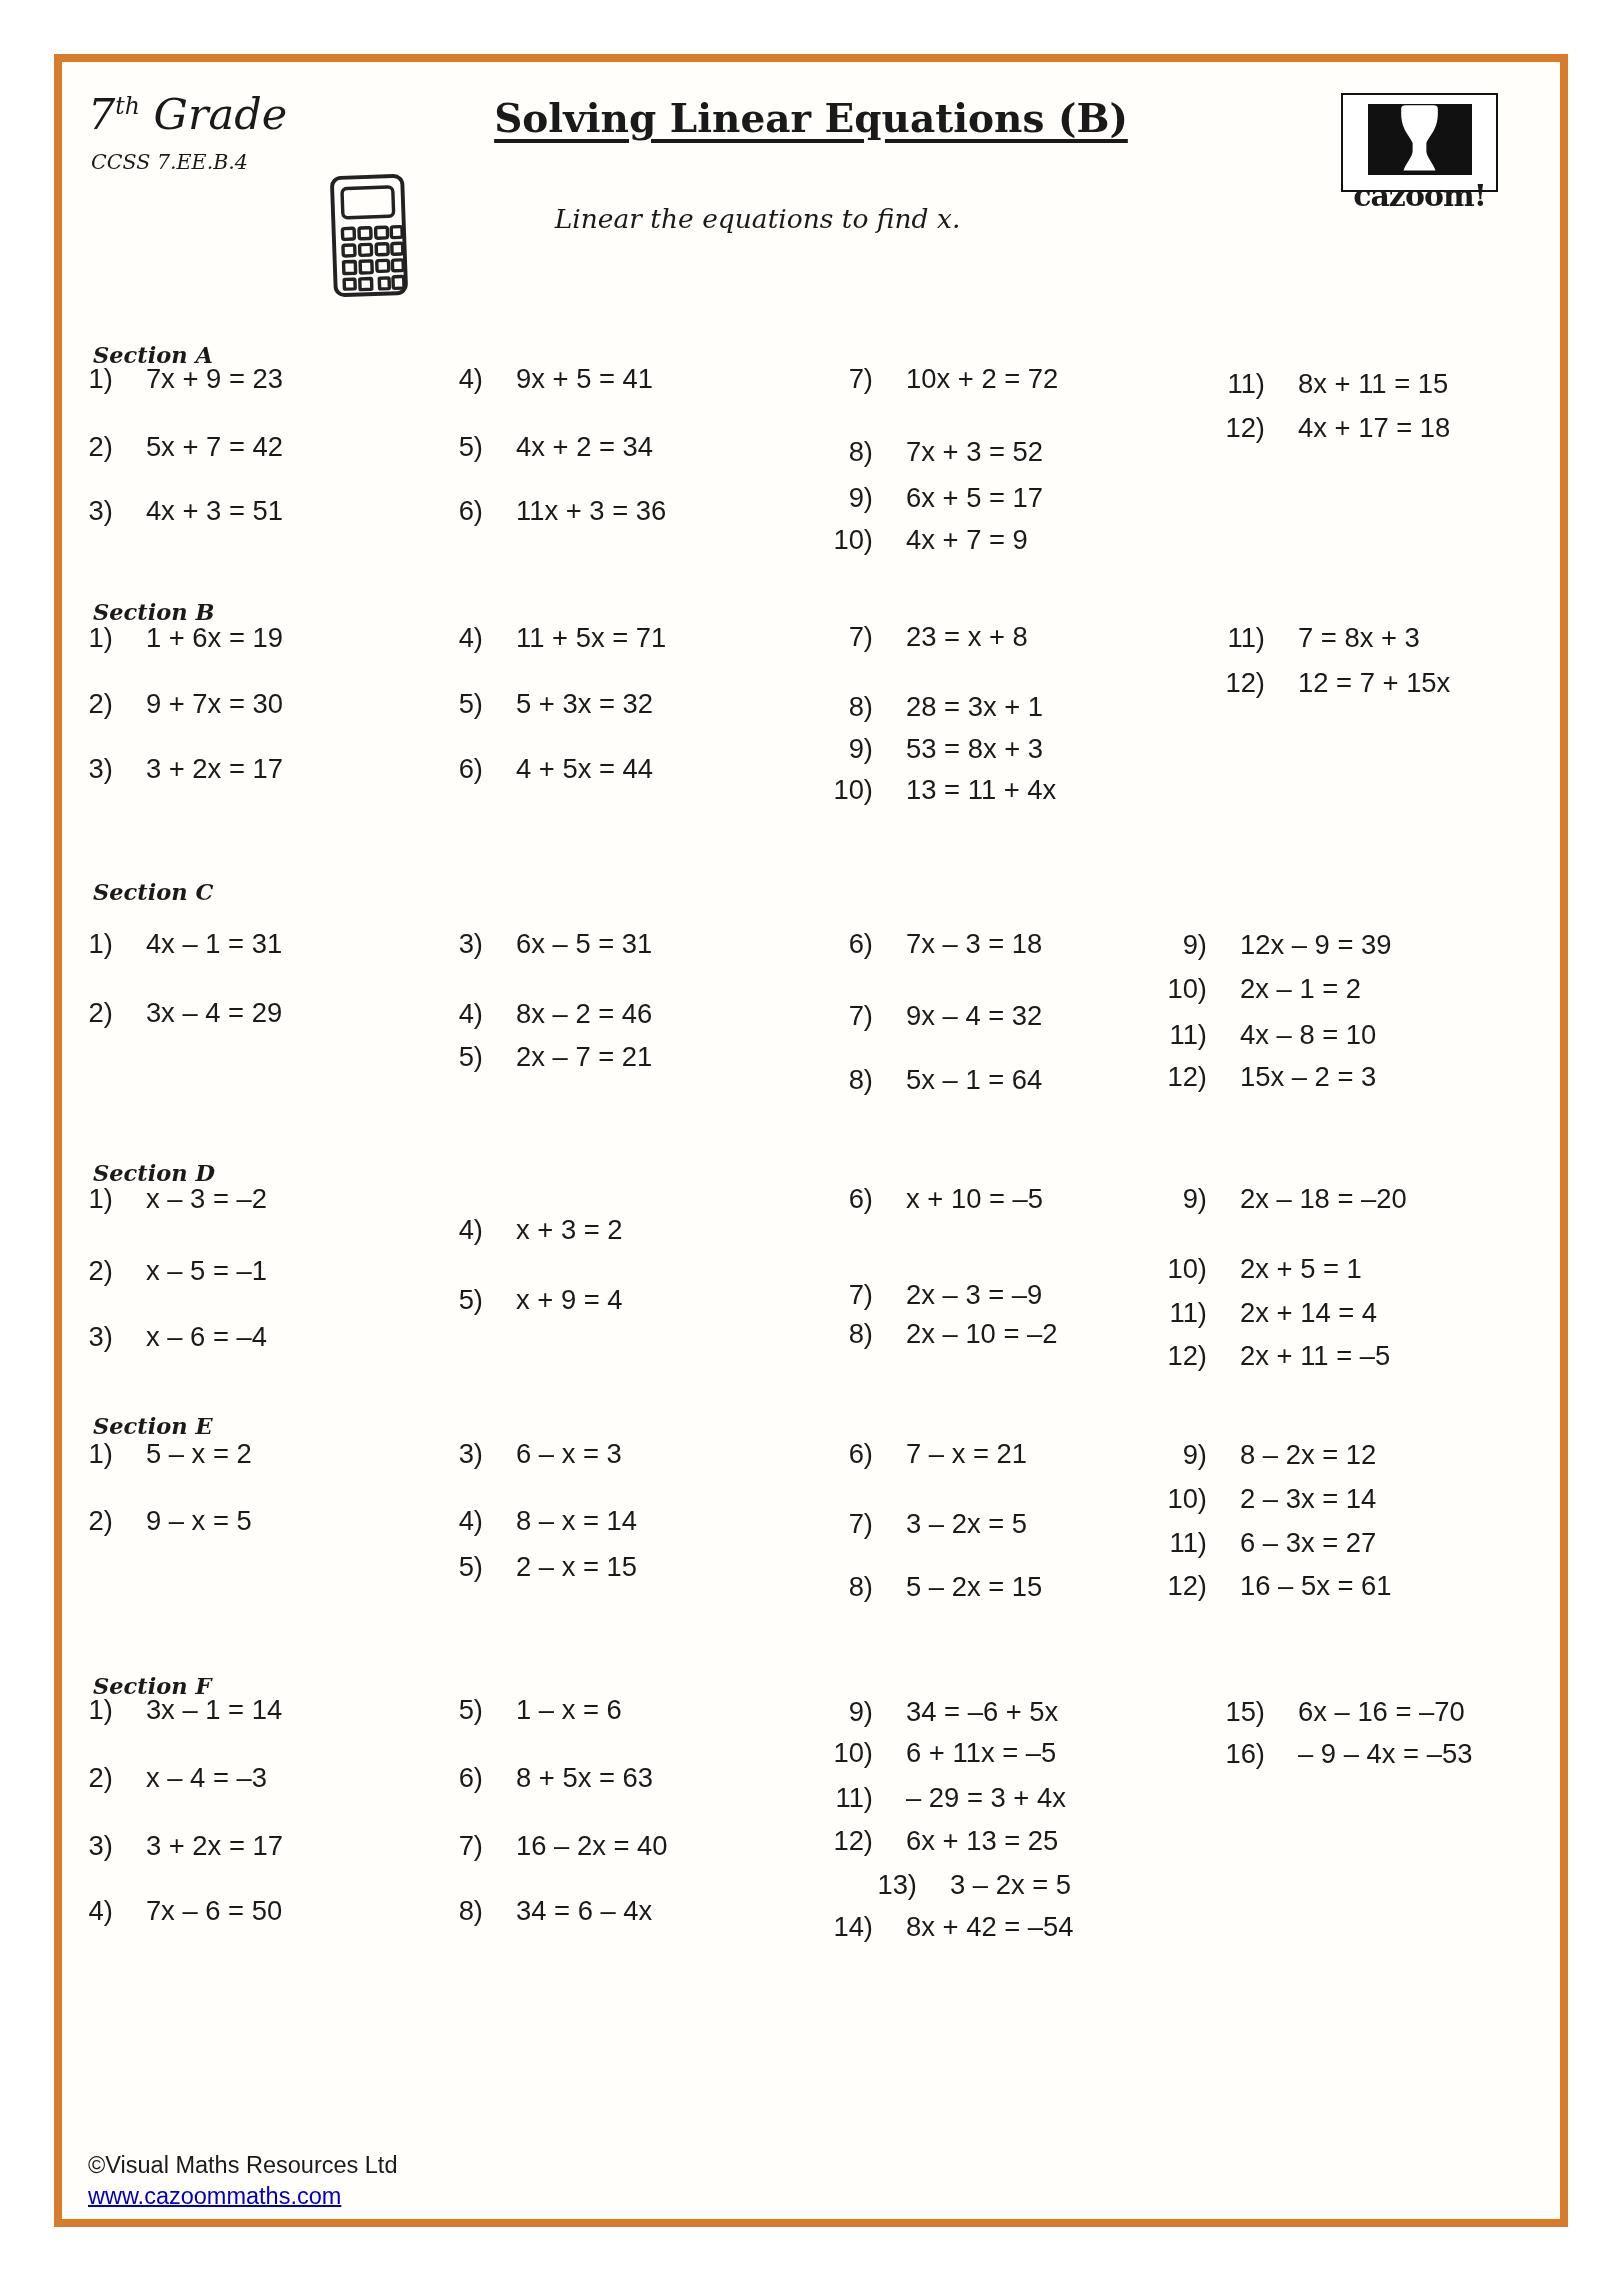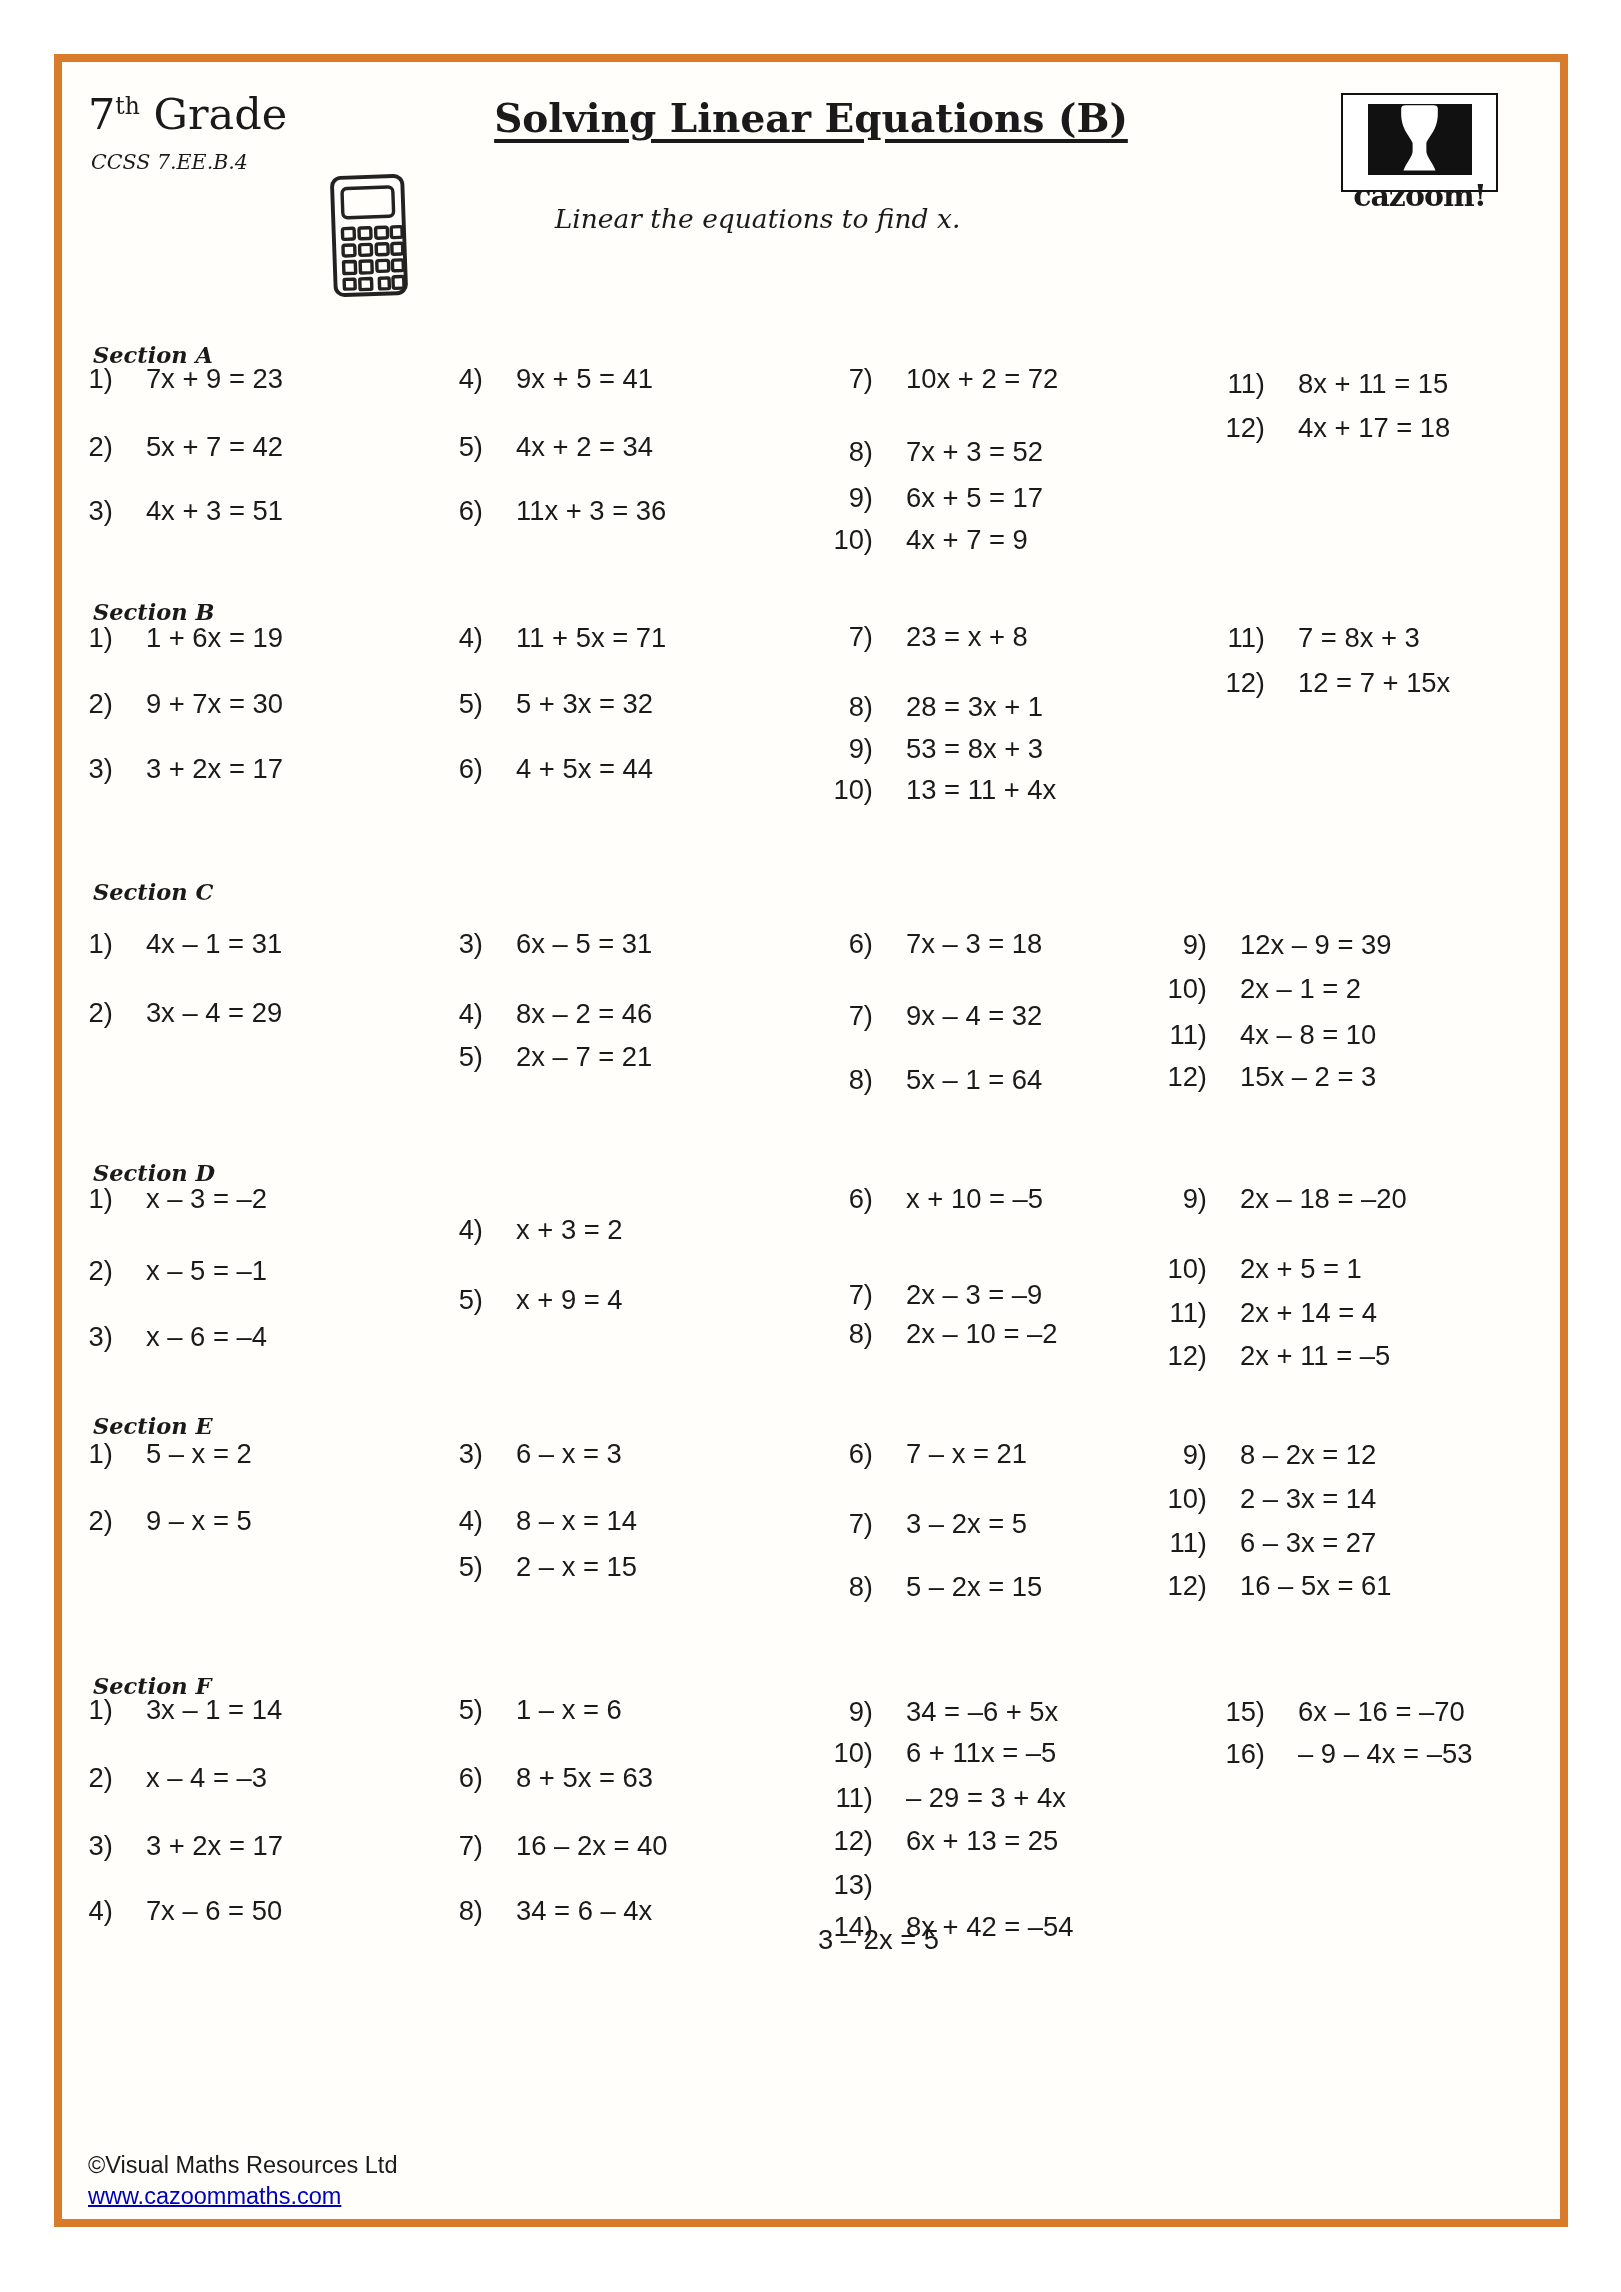--- a/index.html
+++ b/index.html
@@ -6,7 +6,7 @@
   body { width:1621px; height:2293px; position:relative; font-family:"Liberation Sans", sans-serif; color:#1a1a1a; }
   .sheet { position:absolute; left:54px; top:54px; width:1514px; height:2173px; background:#fffefb; }
   .frame { position:absolute; inset:0; border:8.8px solid #D87B2B; pointer-events:none; }
-  .grade-heading { position:absolute; left:34px; top:39px; font-family:"DejaVu Serif", serif; font-size:43px; line-height:1; }
+  .grade-heading { position:absolute; left:34px; top:39px; font-family:"DejaVu Serif", serif; font-size:43px; line-height:1;font-style:italic; }
   .grade-heading sup { font-size:23.5px; }
   .ccss { position:absolute; left:37px; top:96px; font-family:"DejaVu Serif", serif; font-style:italic; font-size:20.6px; }
   .title-wrap { position:absolute; left:216px; right:216px; top:41px; text-align:center; }

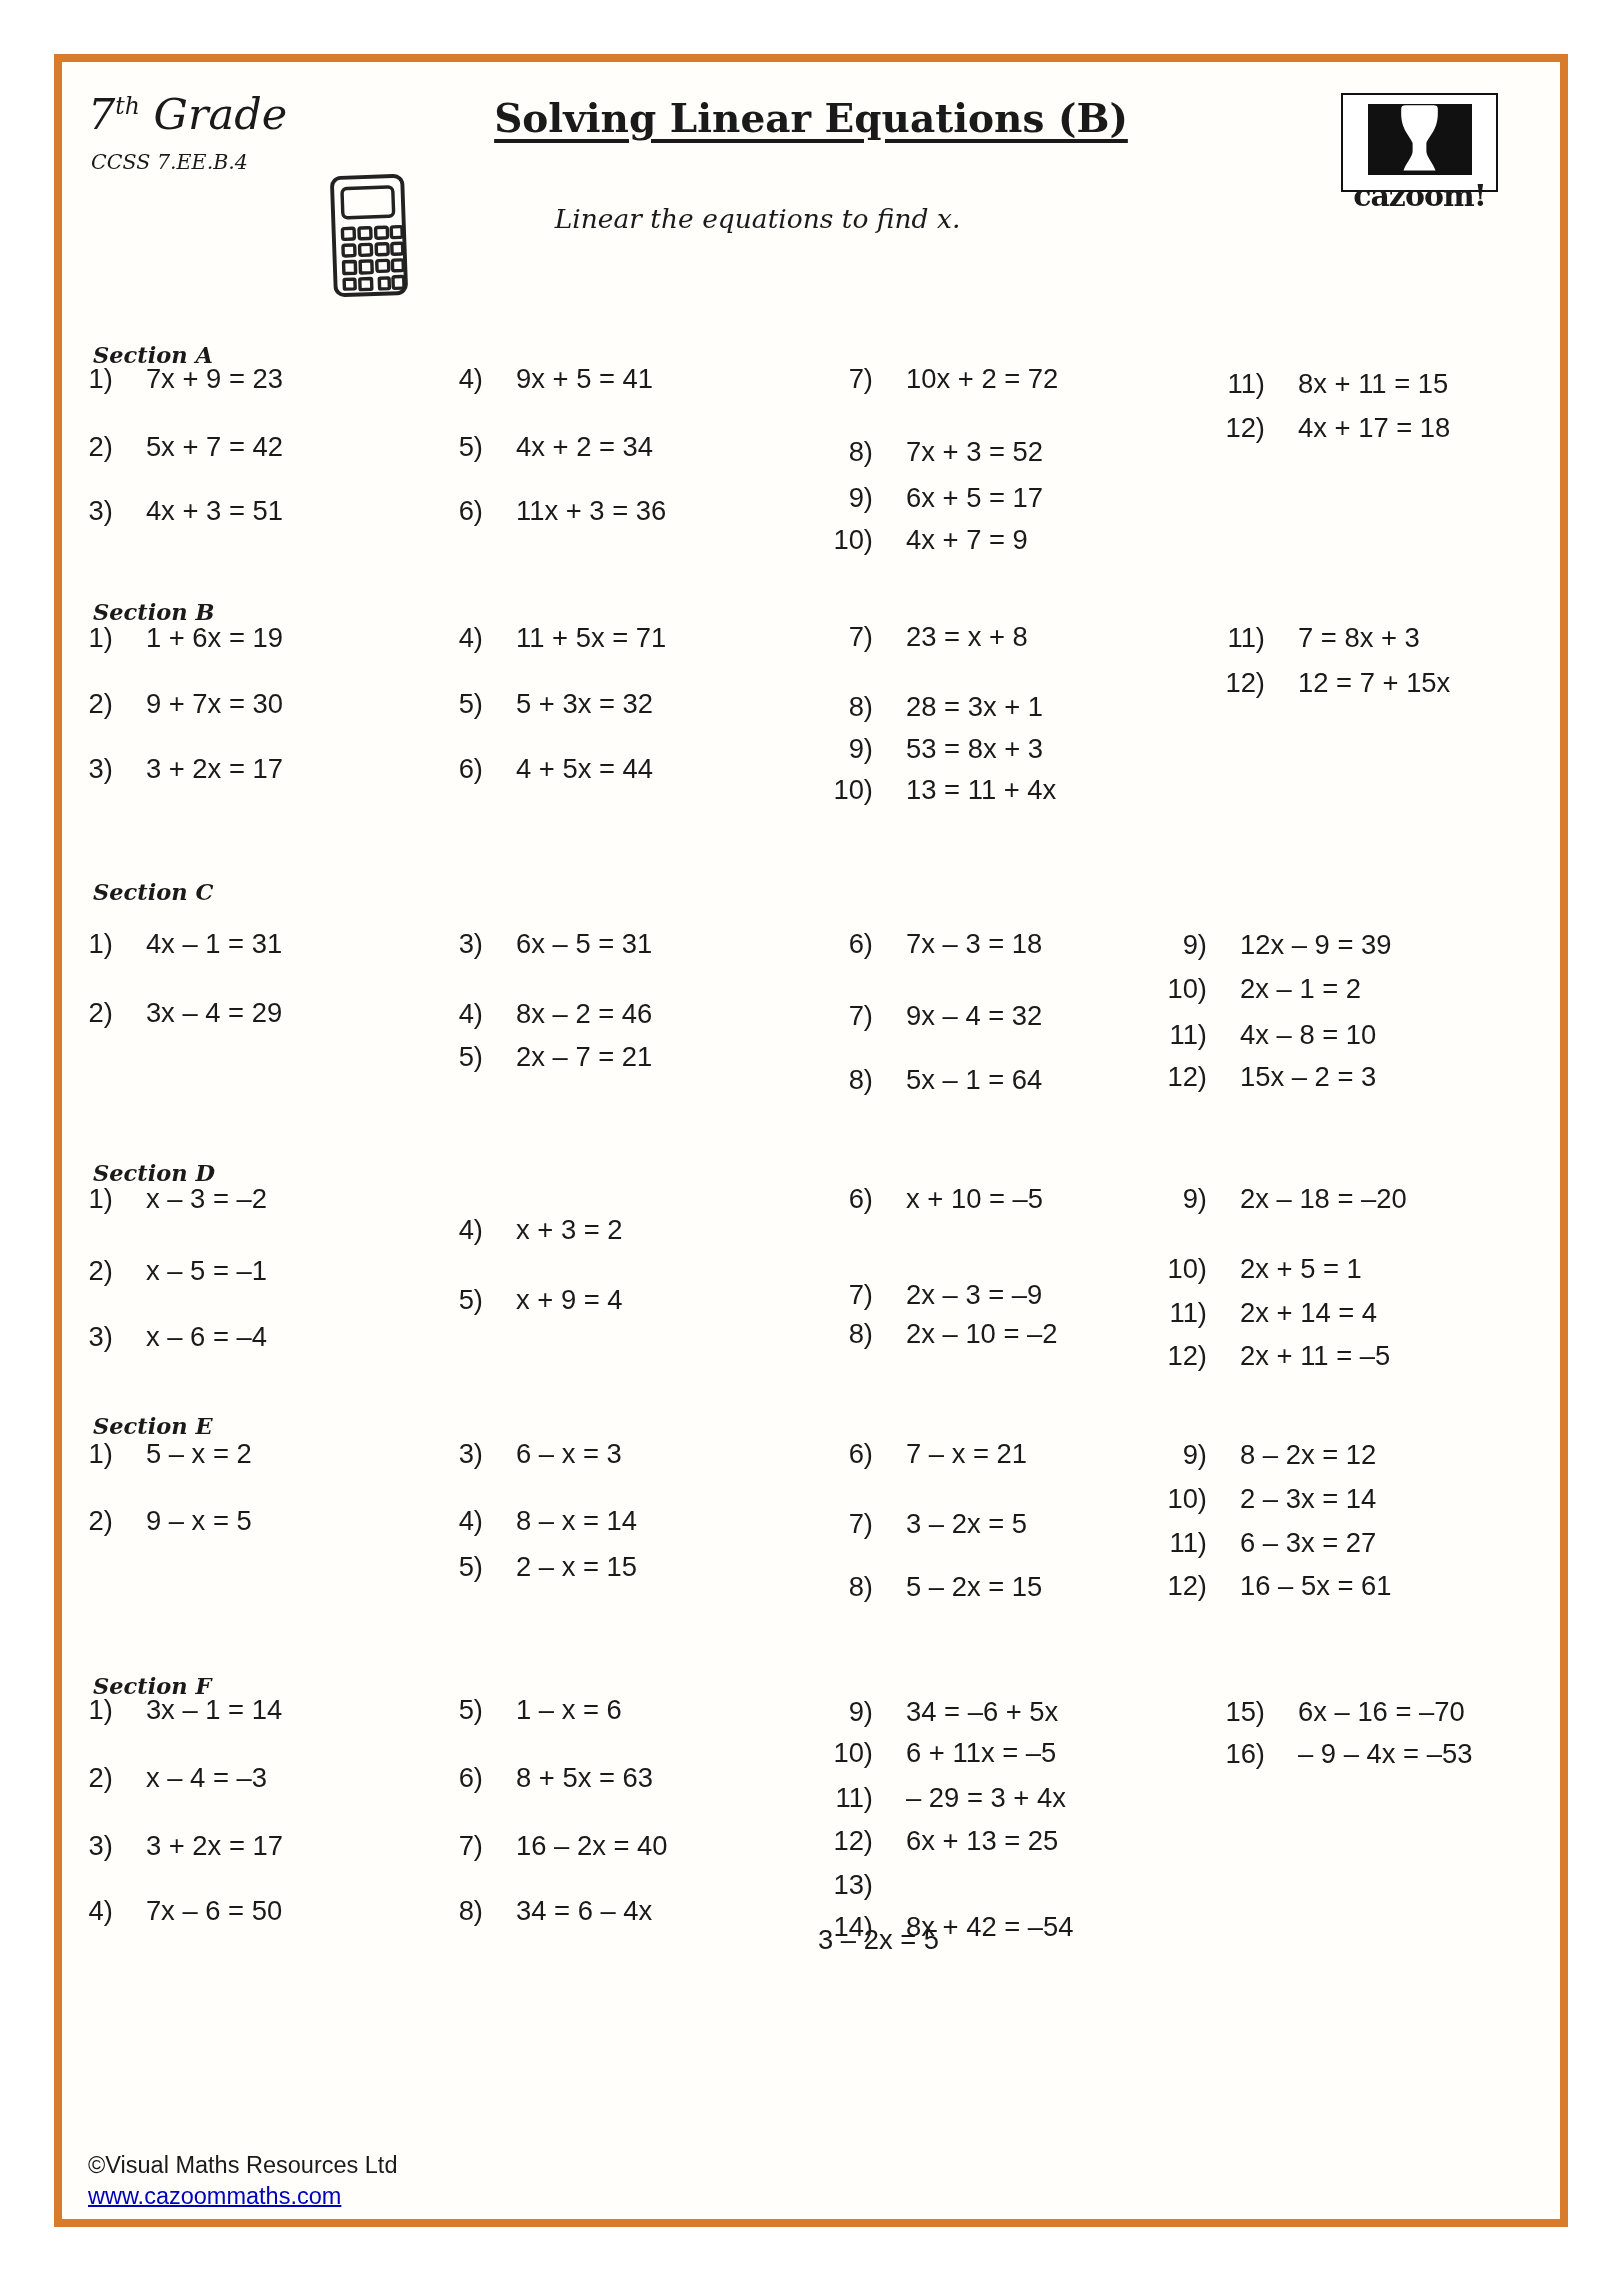--- a/index.html
+++ b/index.html
@@ -370,7 +370,7 @@
         <span class="q-num">12)</span>
         <span class="q-eq">6x + 13 = 25</span>
       </div>
-      <div class="eq-item" style="left: 764px; top: 1815px; flex-direction: column;">
+      <div class="eq-item" style="left: 808px; top: 1815px;">
         <span class="q-num">13)</span>
         <span class="q-eq">3 – 2x = 5</span>
       </div>

